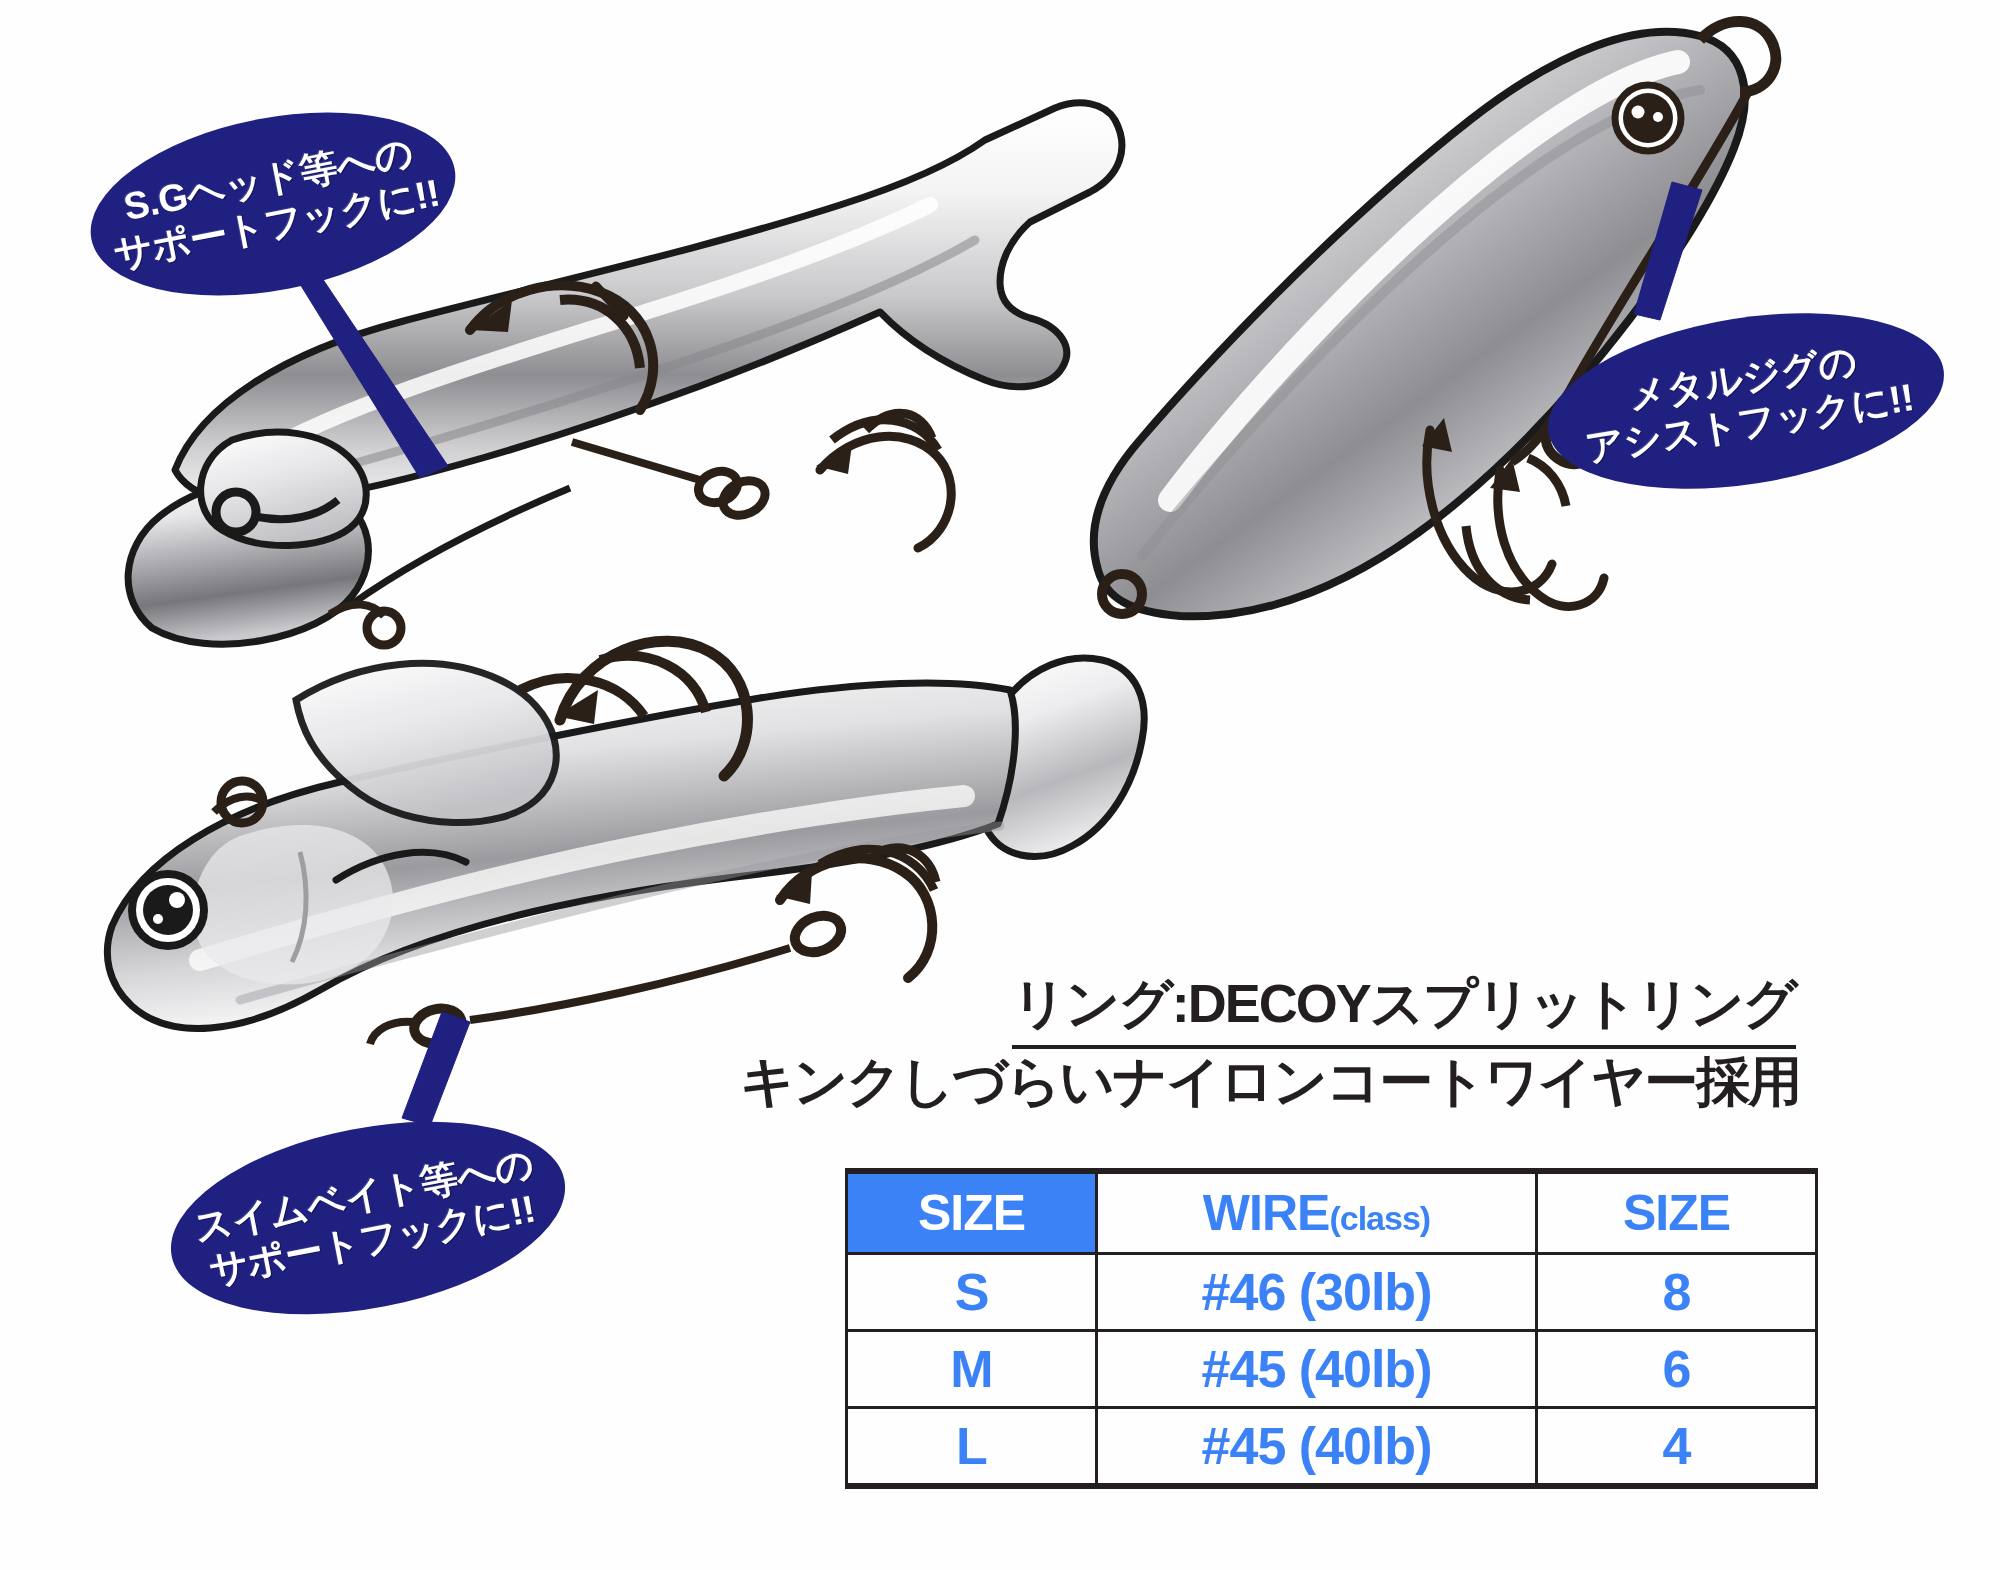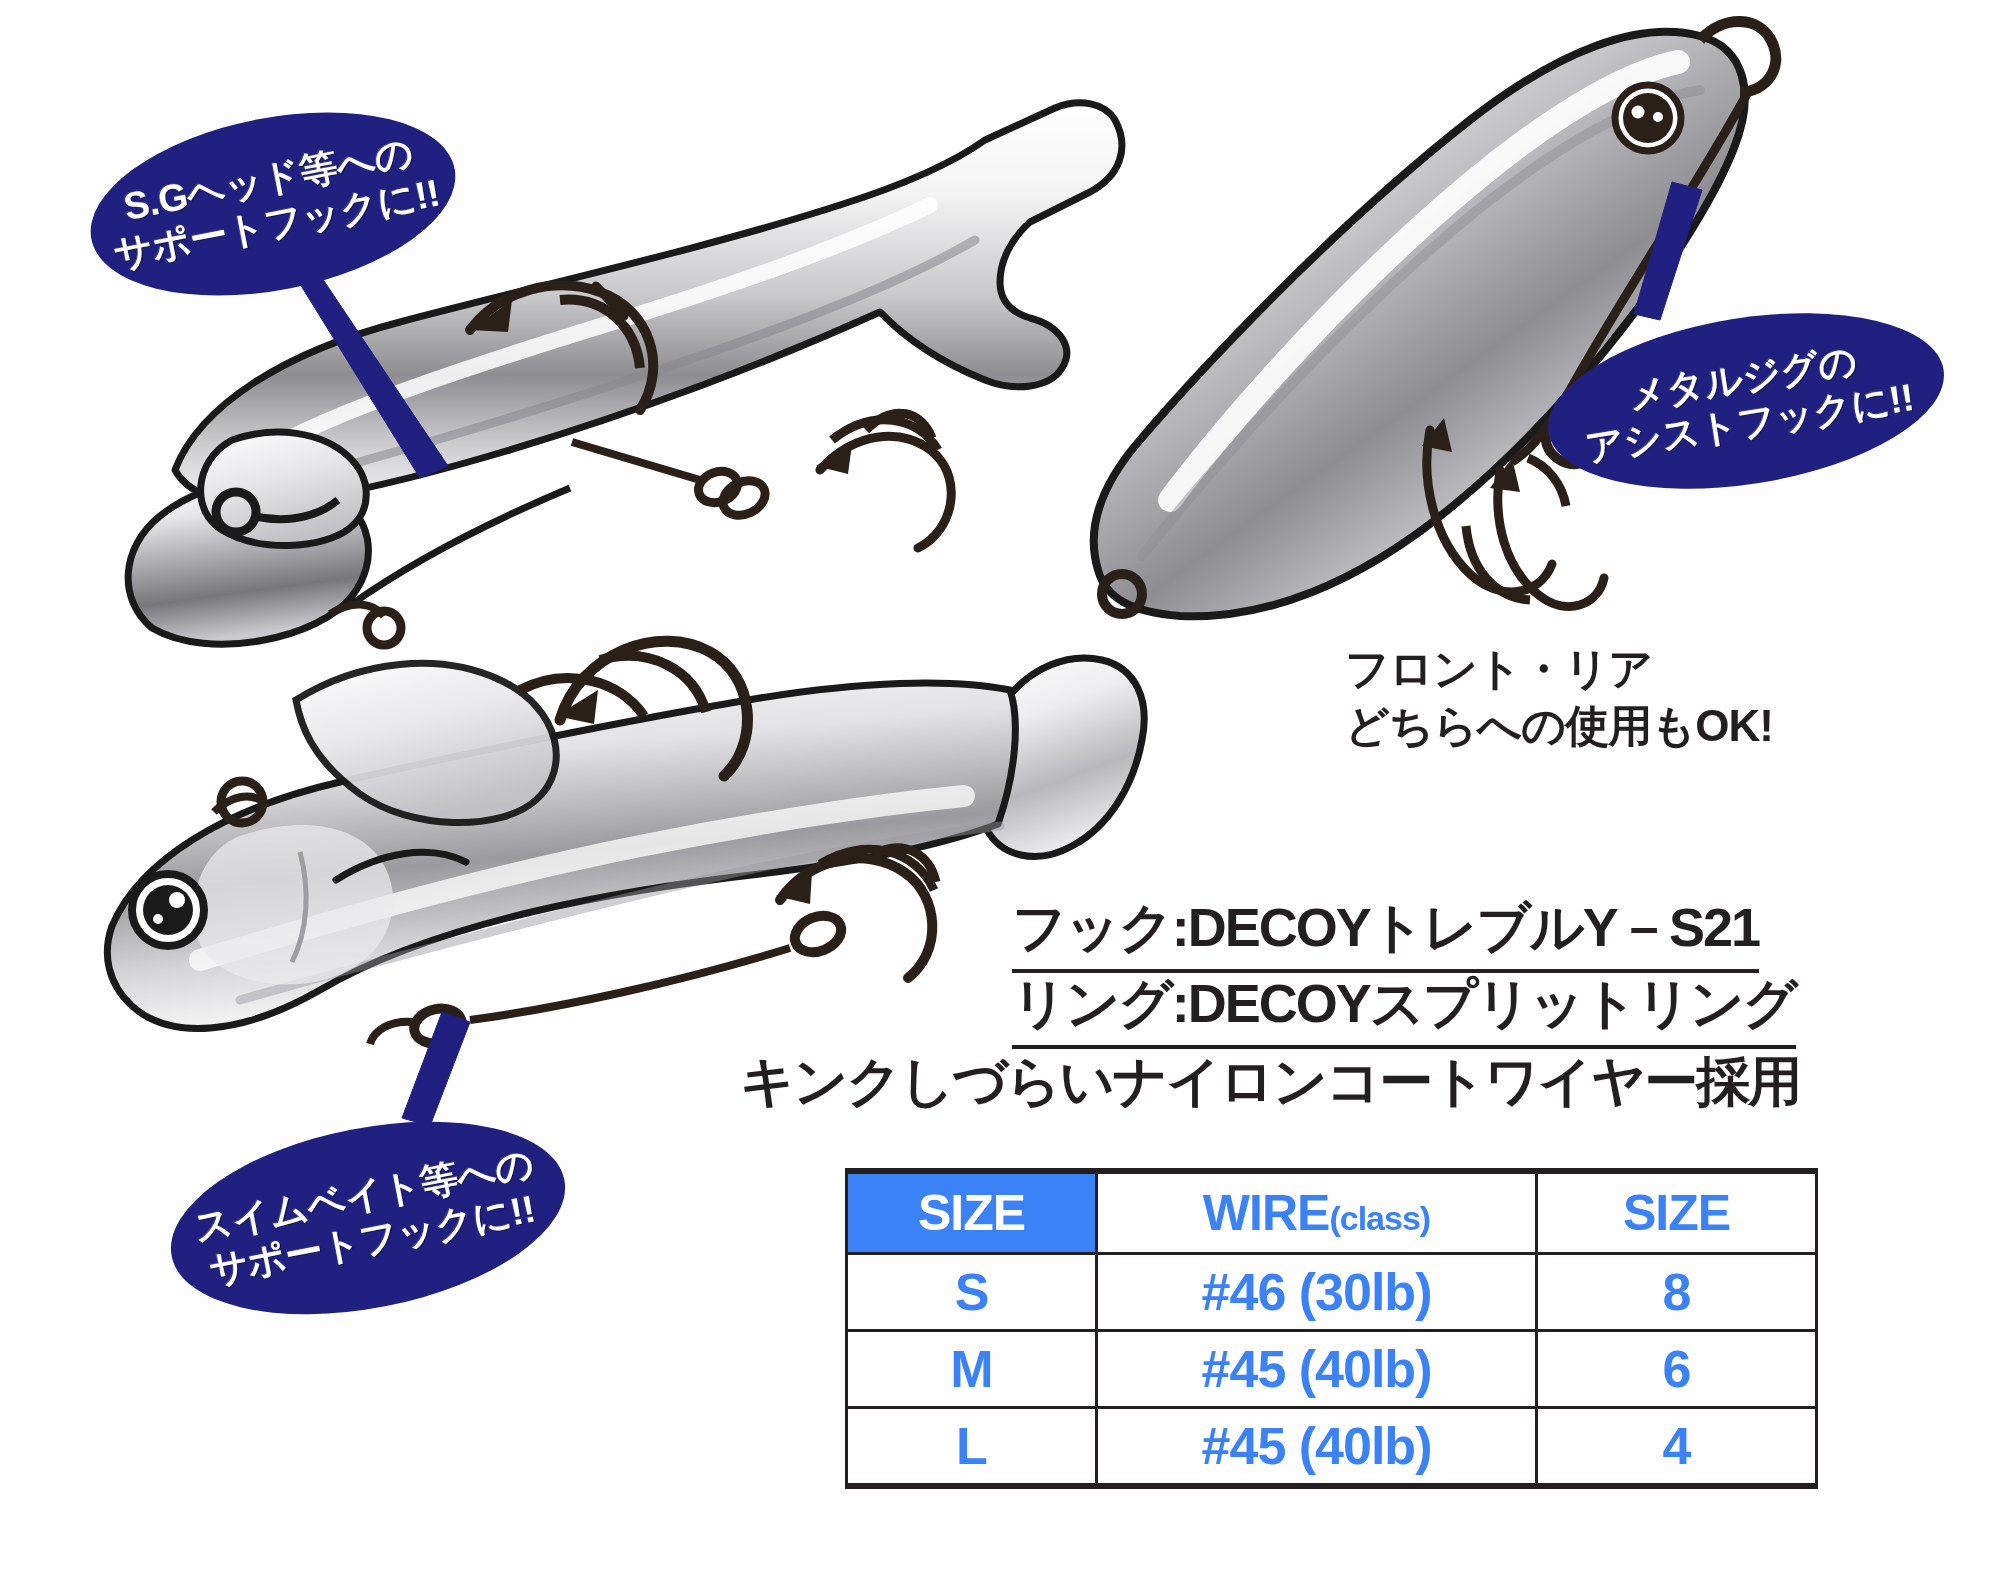--- a/index.html
+++ b/index.html
@@ -380,10 +380,6 @@
     <span>サポートフックに!!</span>
   </div>
 
-  <div class="note" id="note-frontrear">
-    <div>フロント・リア</div>
-    <div>どちらへの使用もOK!</div>
-  </div>
 
   <div class="spec-line" id="spec-hook">フック:DECOYトレブルY－S21</div>
   <div class="spec-line" id="spec-wire">キンクしづらいナイロンコートワイヤー採用</div>

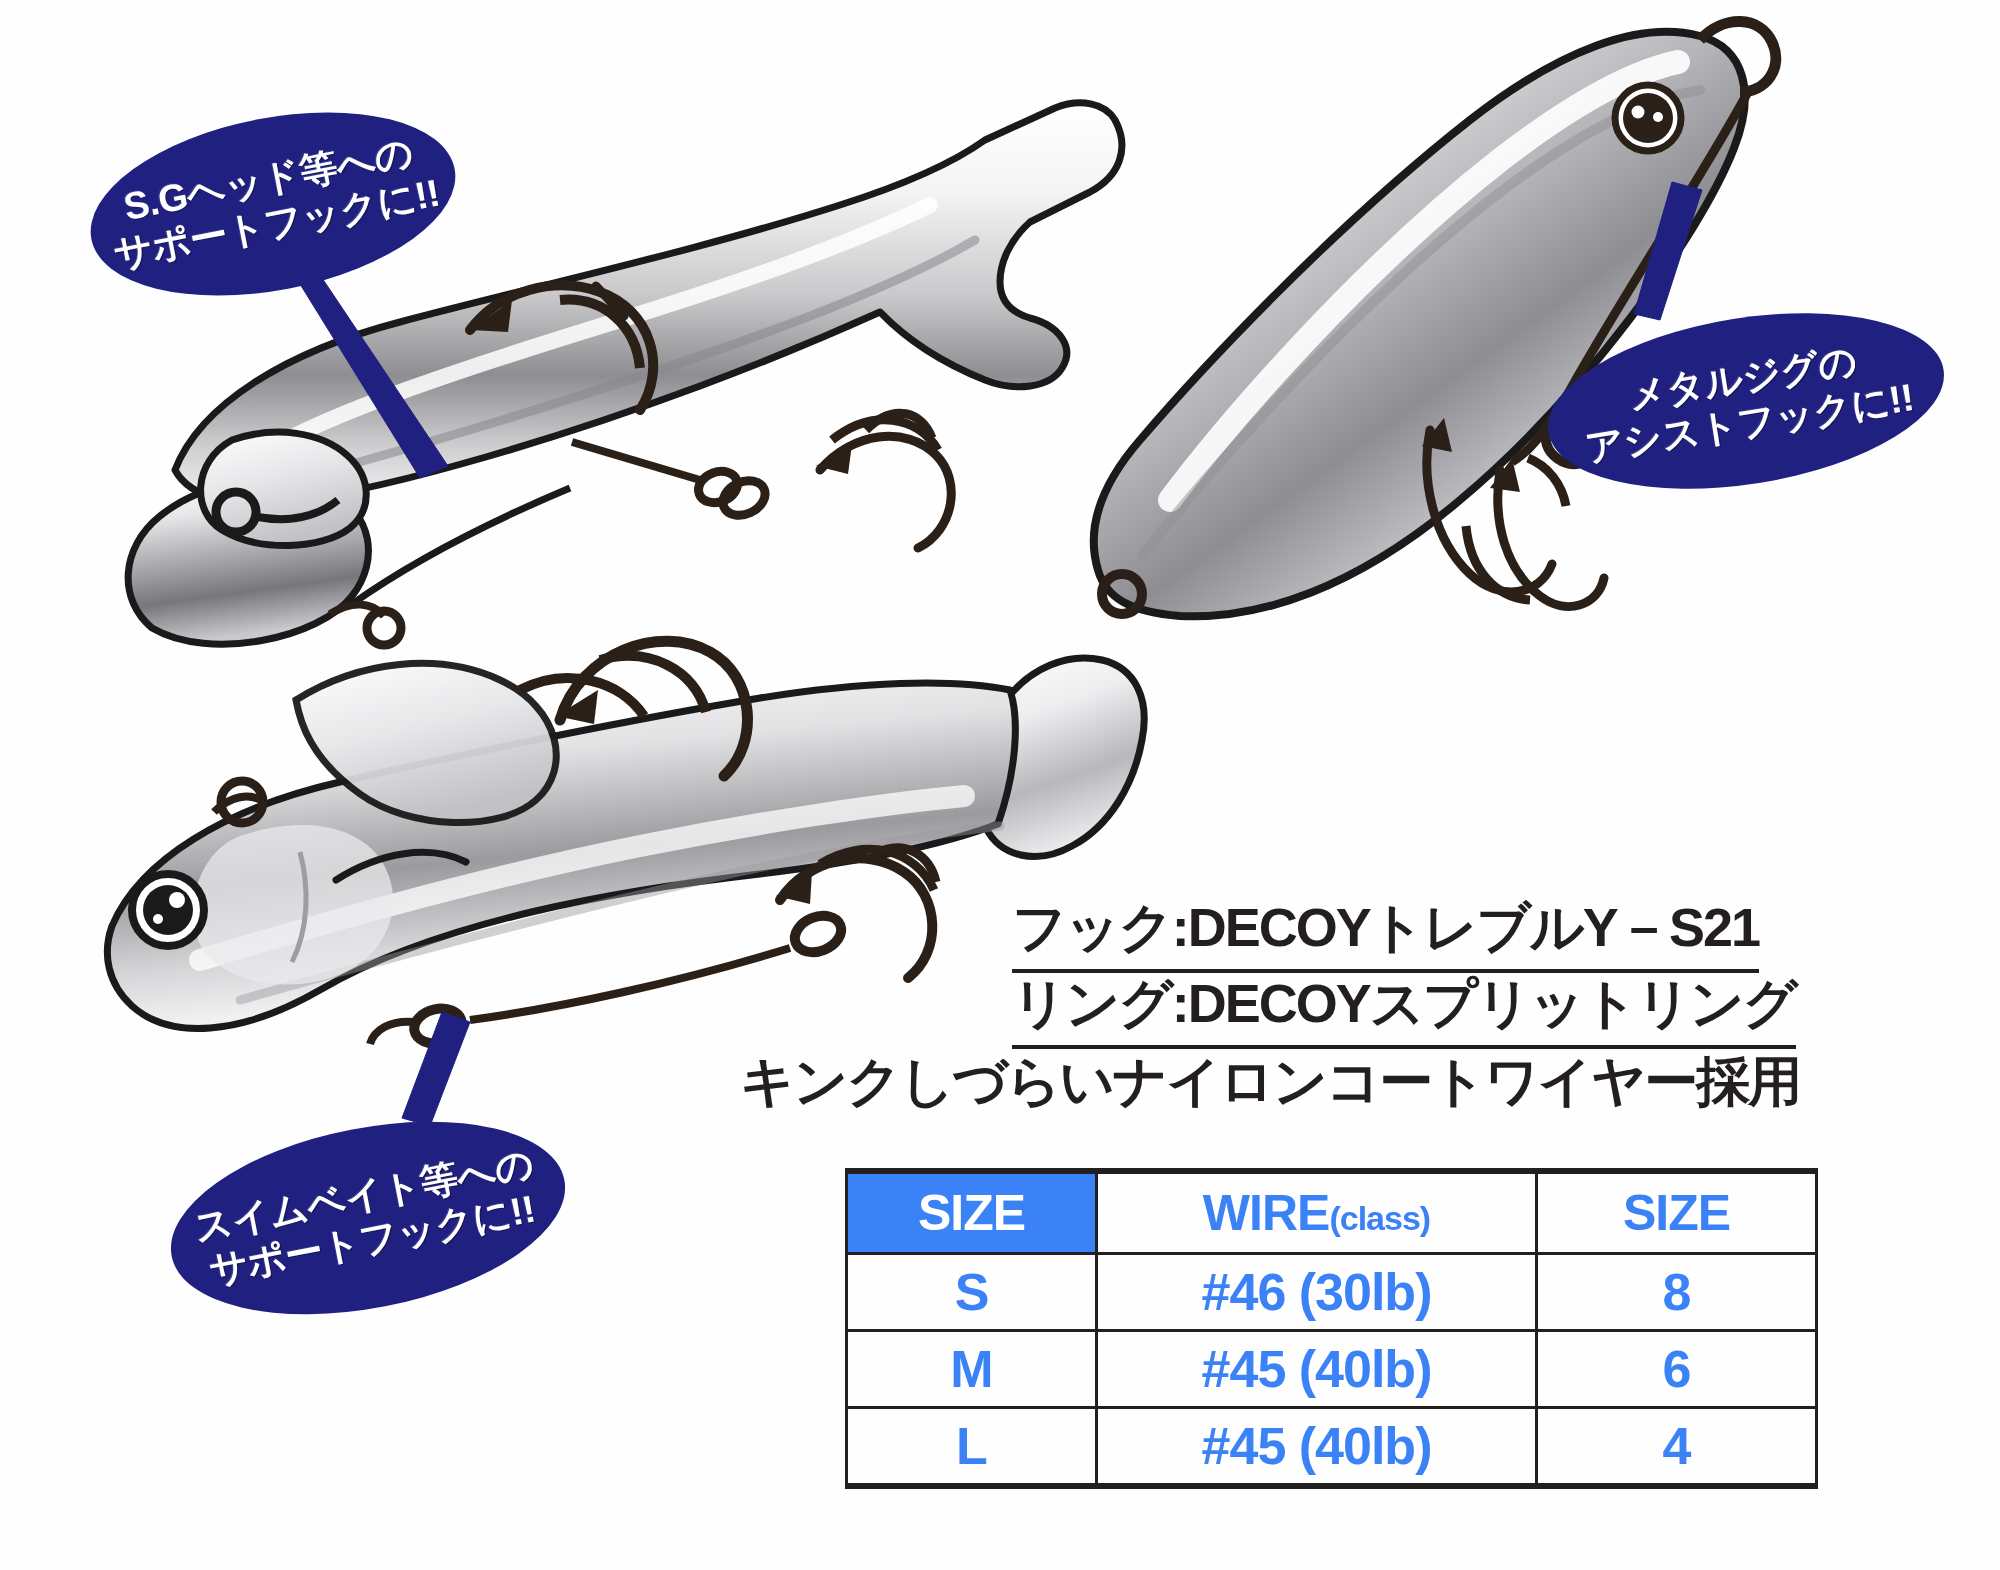--- a/index.html
+++ b/index.html
@@ -381,7 +381,6 @@
   </div>
 
 
-  <div class="spec-line" id="spec-hook">フック:DECOYトレブルY－S21</div>
   <div class="spec-line" id="spec-wire">キンクしづらいナイロンコートワイヤー採用</div>
   <div class="spec-line" id="spec-ring">リング:DECOYスプリットリング</div>
 

